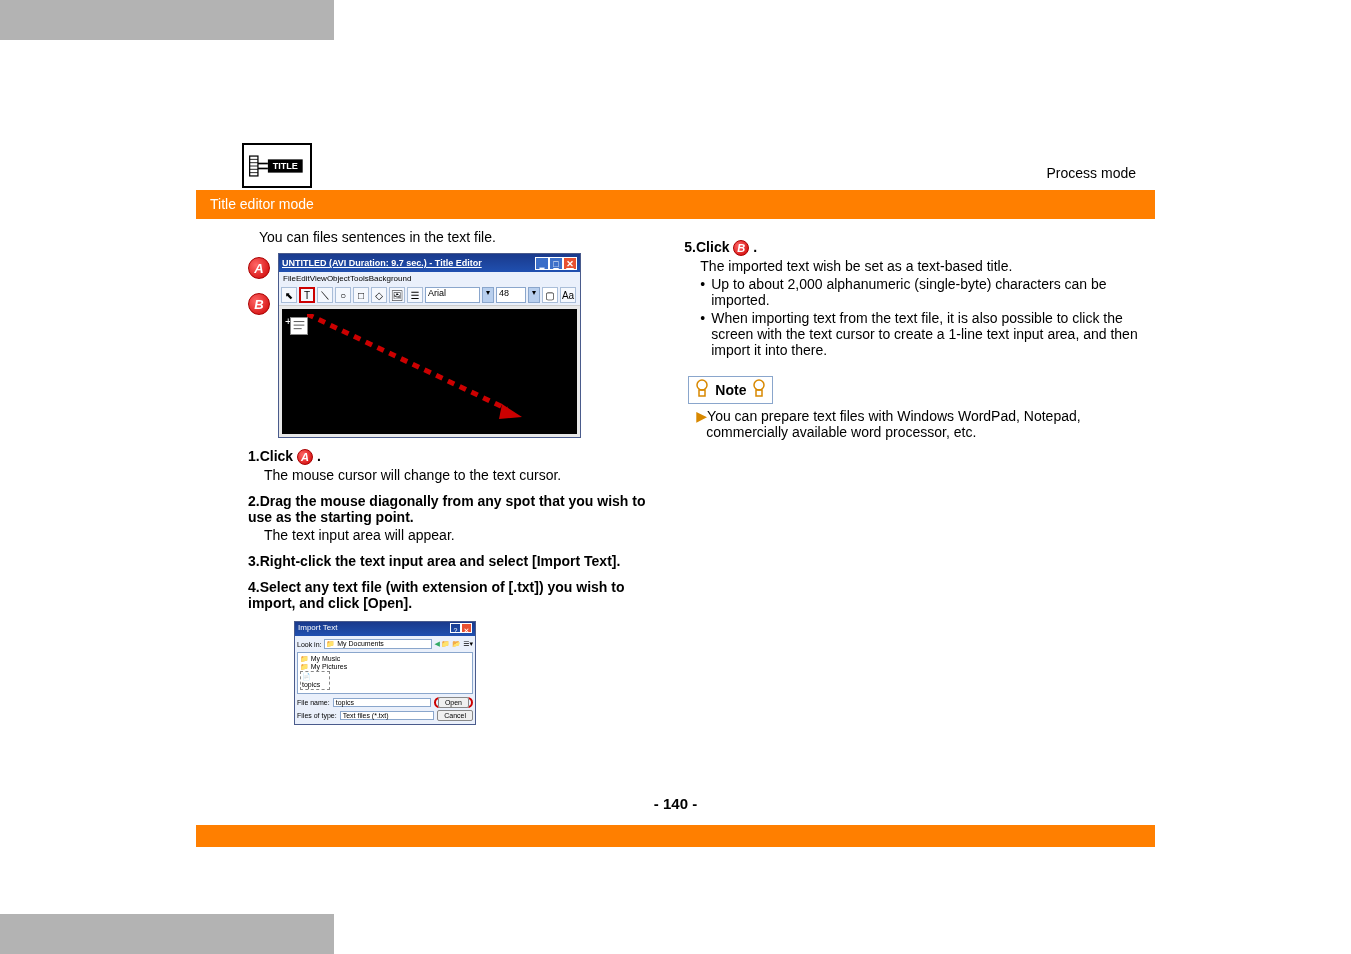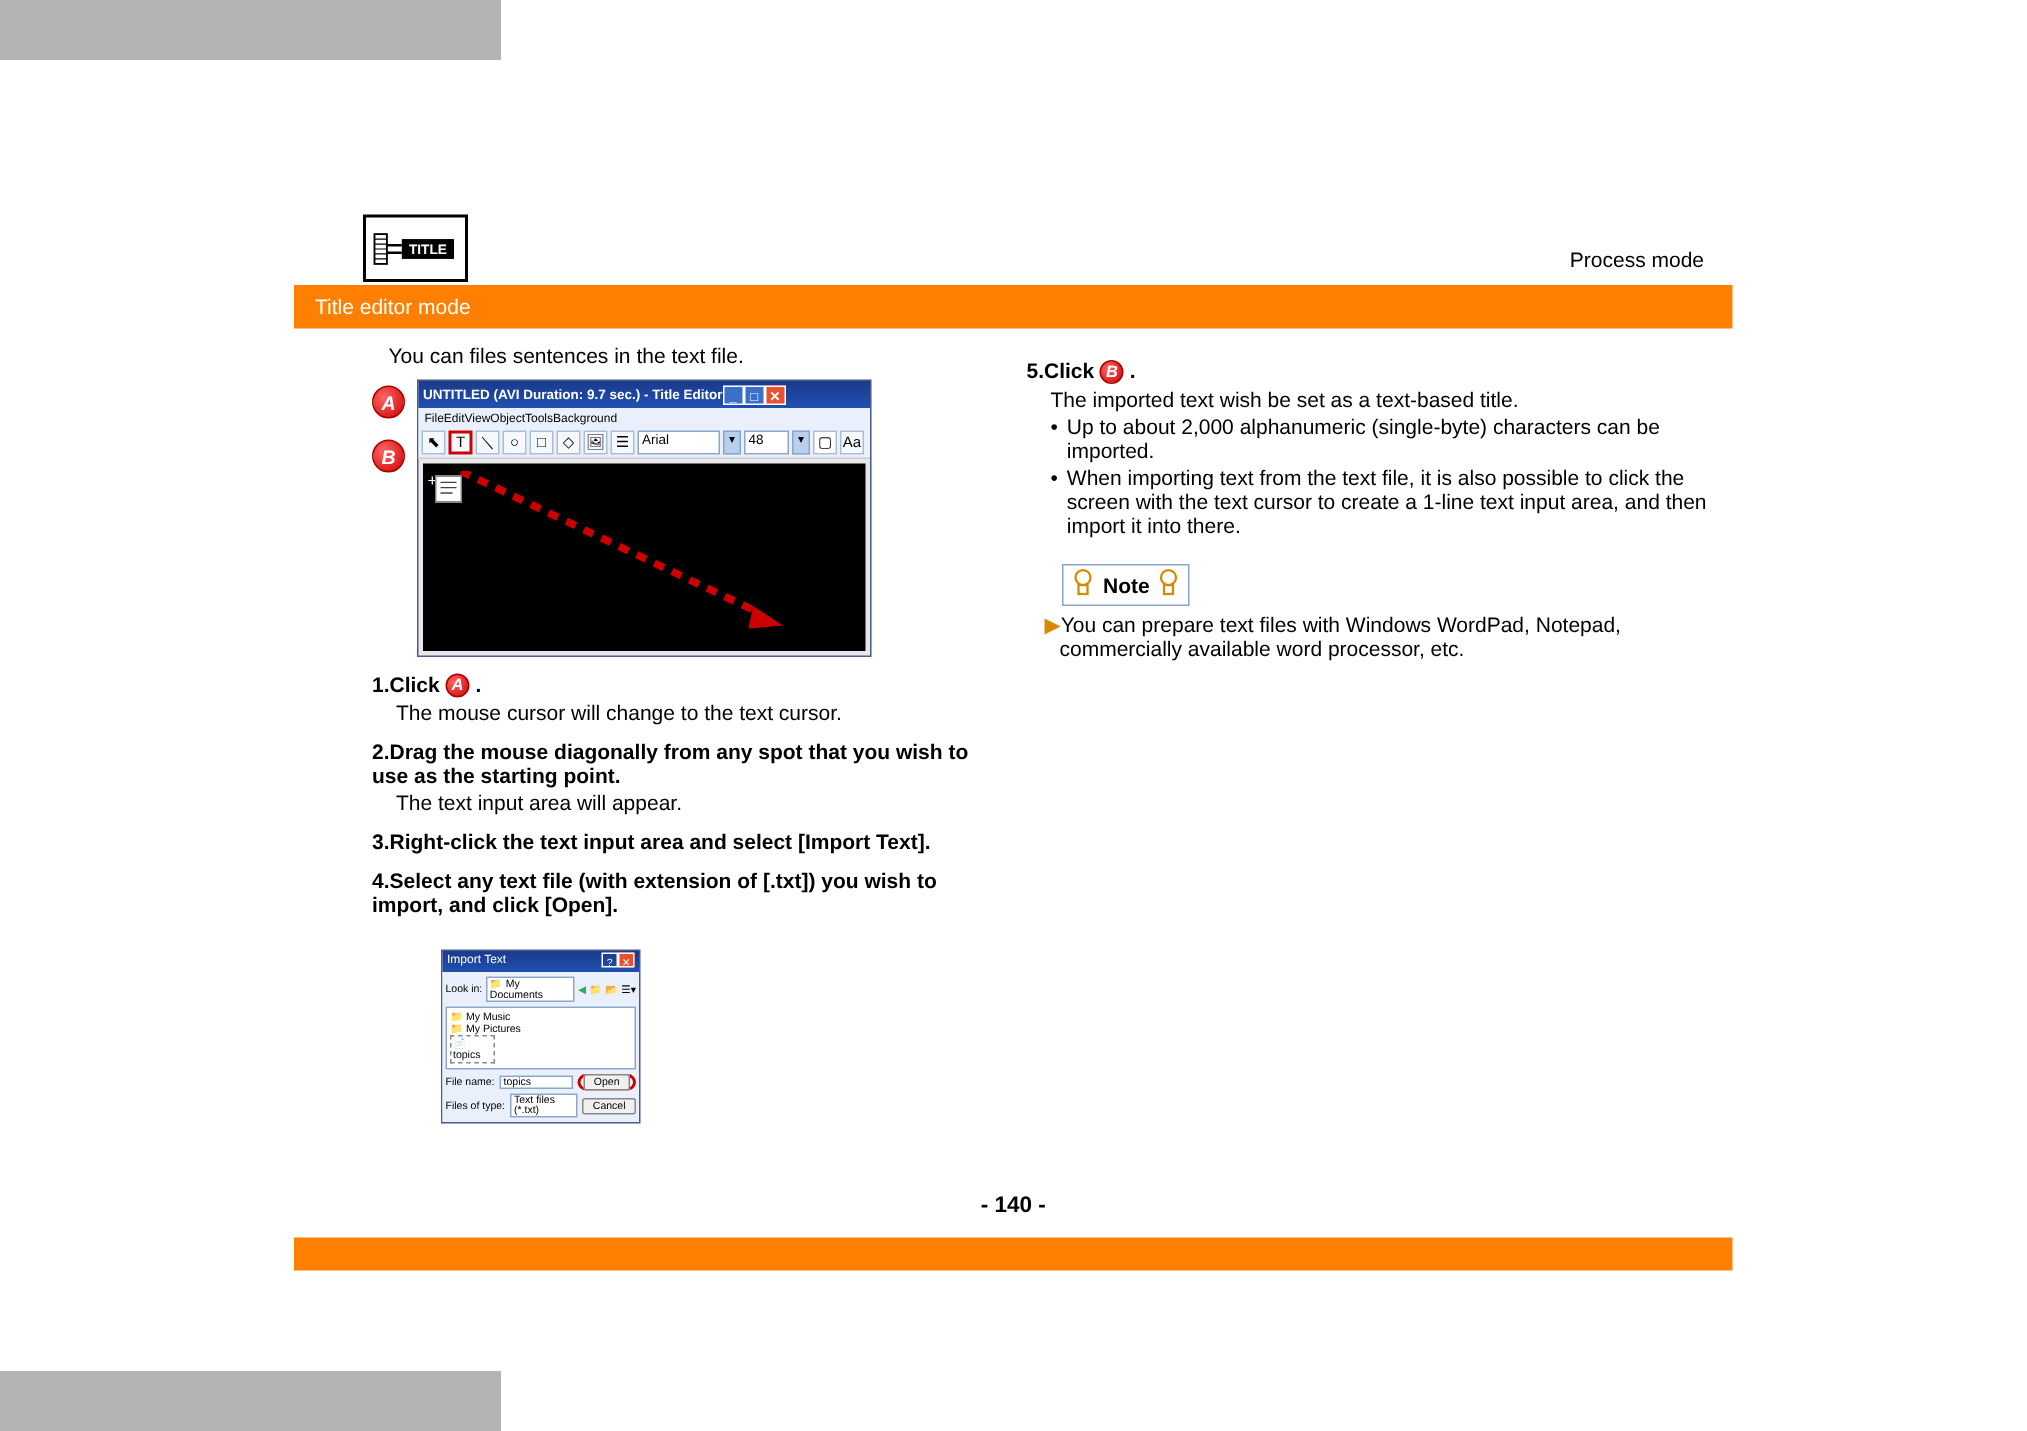--- a/index.html
+++ b/index.html
@@ -115,8 +115,10 @@
       font-size: 9px;
       font-weight: bold;
       display: flex;
+      justify-content: space-between;
       align-items: center;
       padding: 0 3px;
+      text-decoration: underline;
     }
     .winbtns { display: flex; align-items: center; gap: 0;}
     .winbtn { width: 14px; height: 13px; font-size: 9px; text-align: center; line-height: 13px; border: 1px solid #fff;}

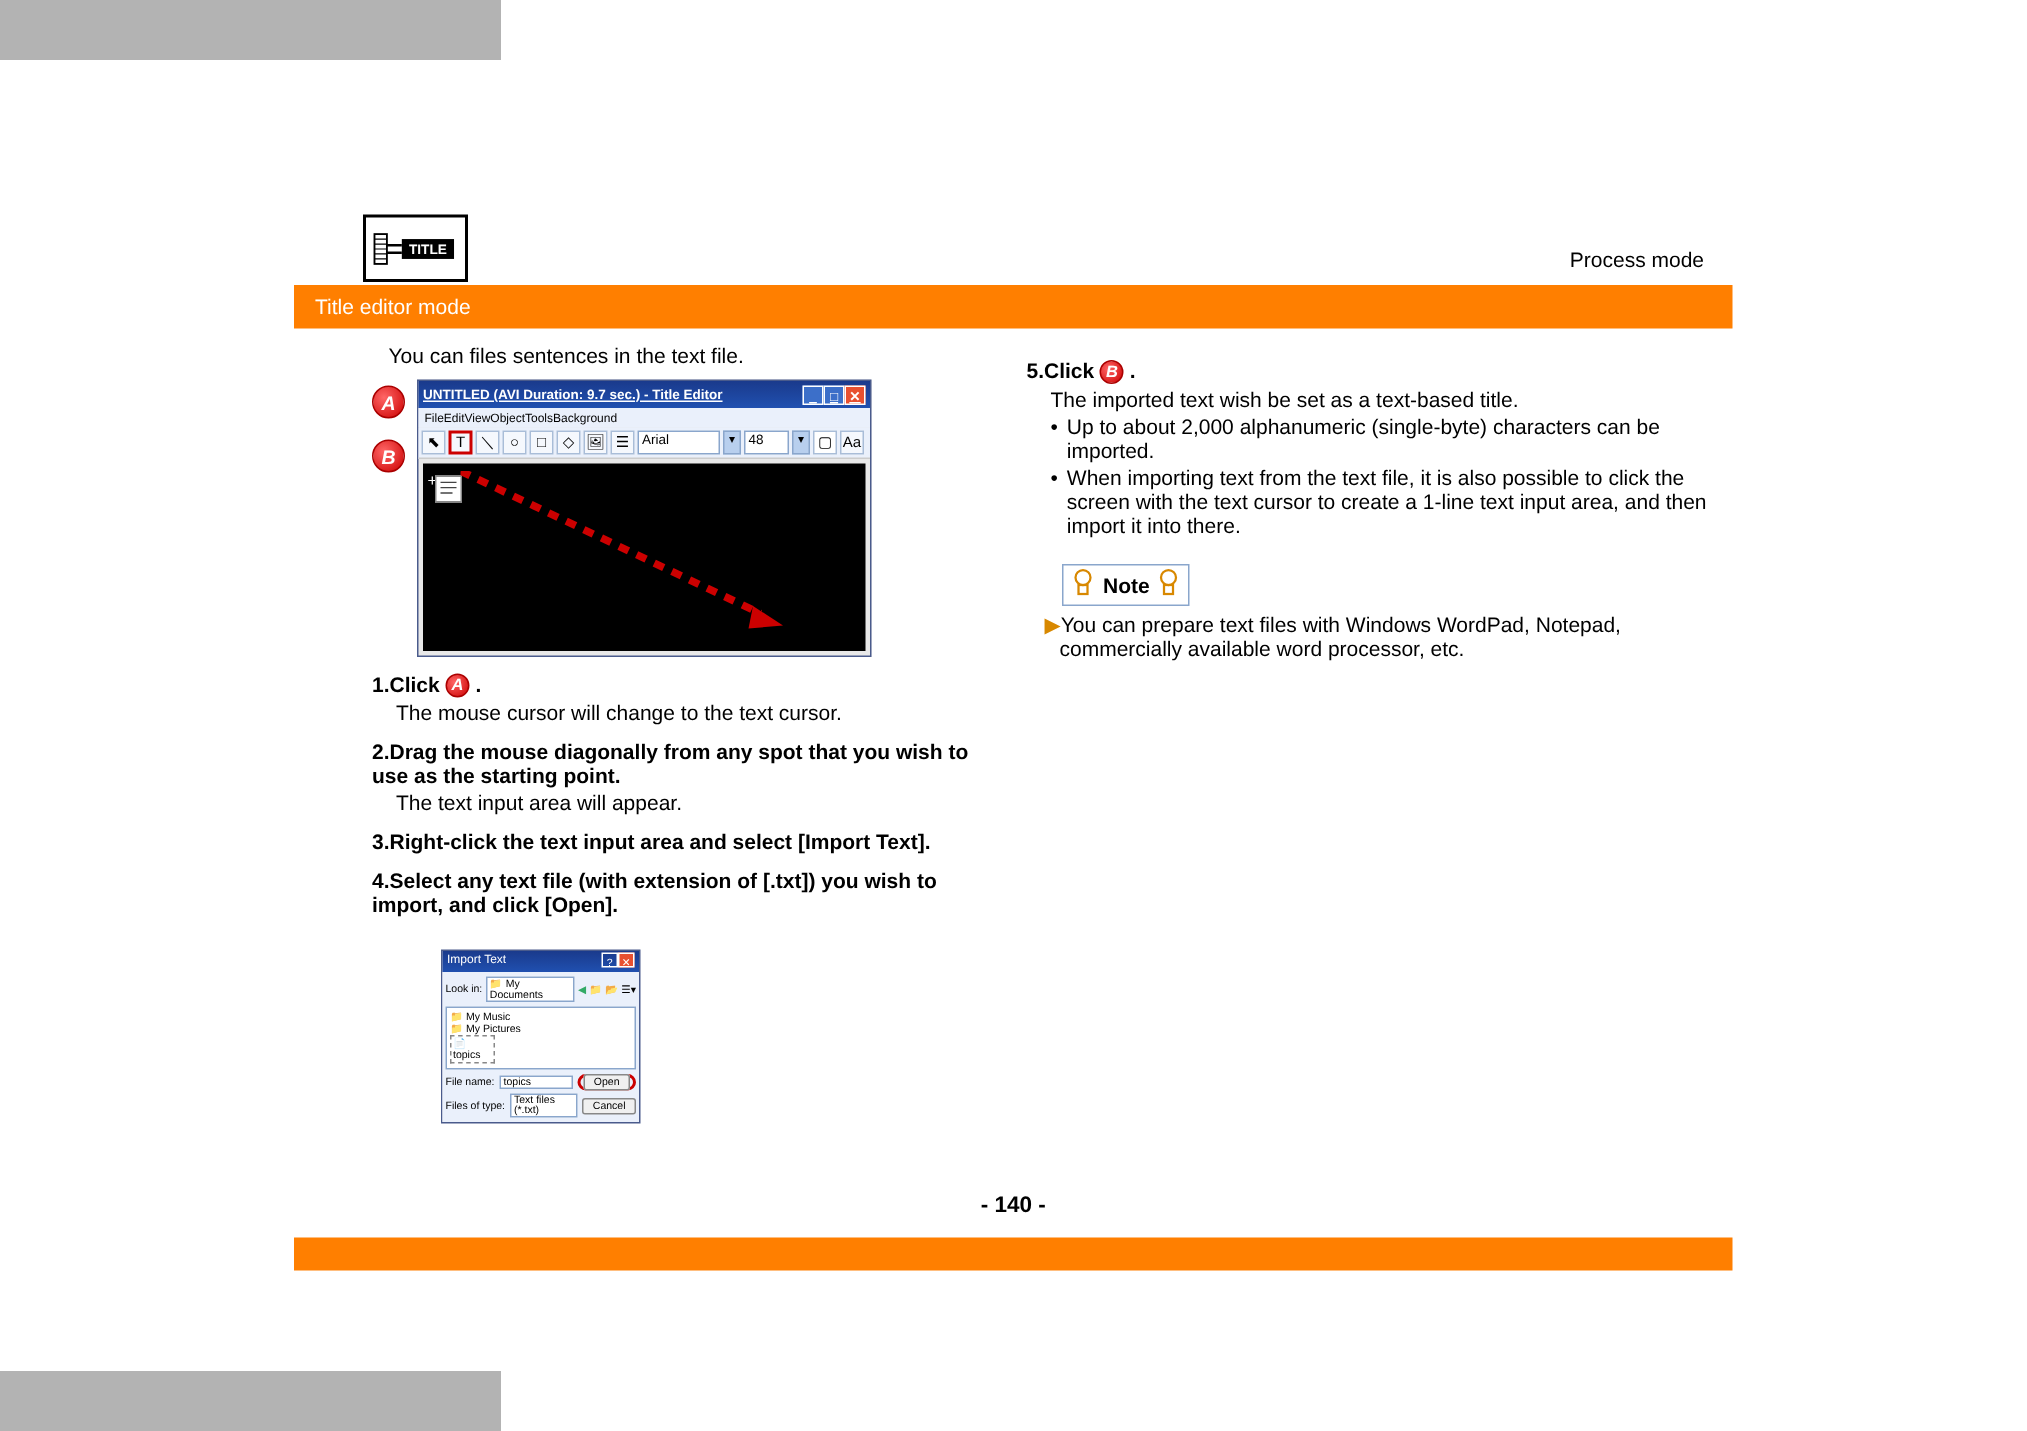--- a/index.html
+++ b/index.html
@@ -185,7 +185,7 @@
     .col-right { padding-top: 14px; }
     .step-r { margin-top: 0; }
     .note-box {
-      margin-left: 24px;
+      margin-left: 4px;
       margin-top: 18px;
       display: flex;
       align-items: center;

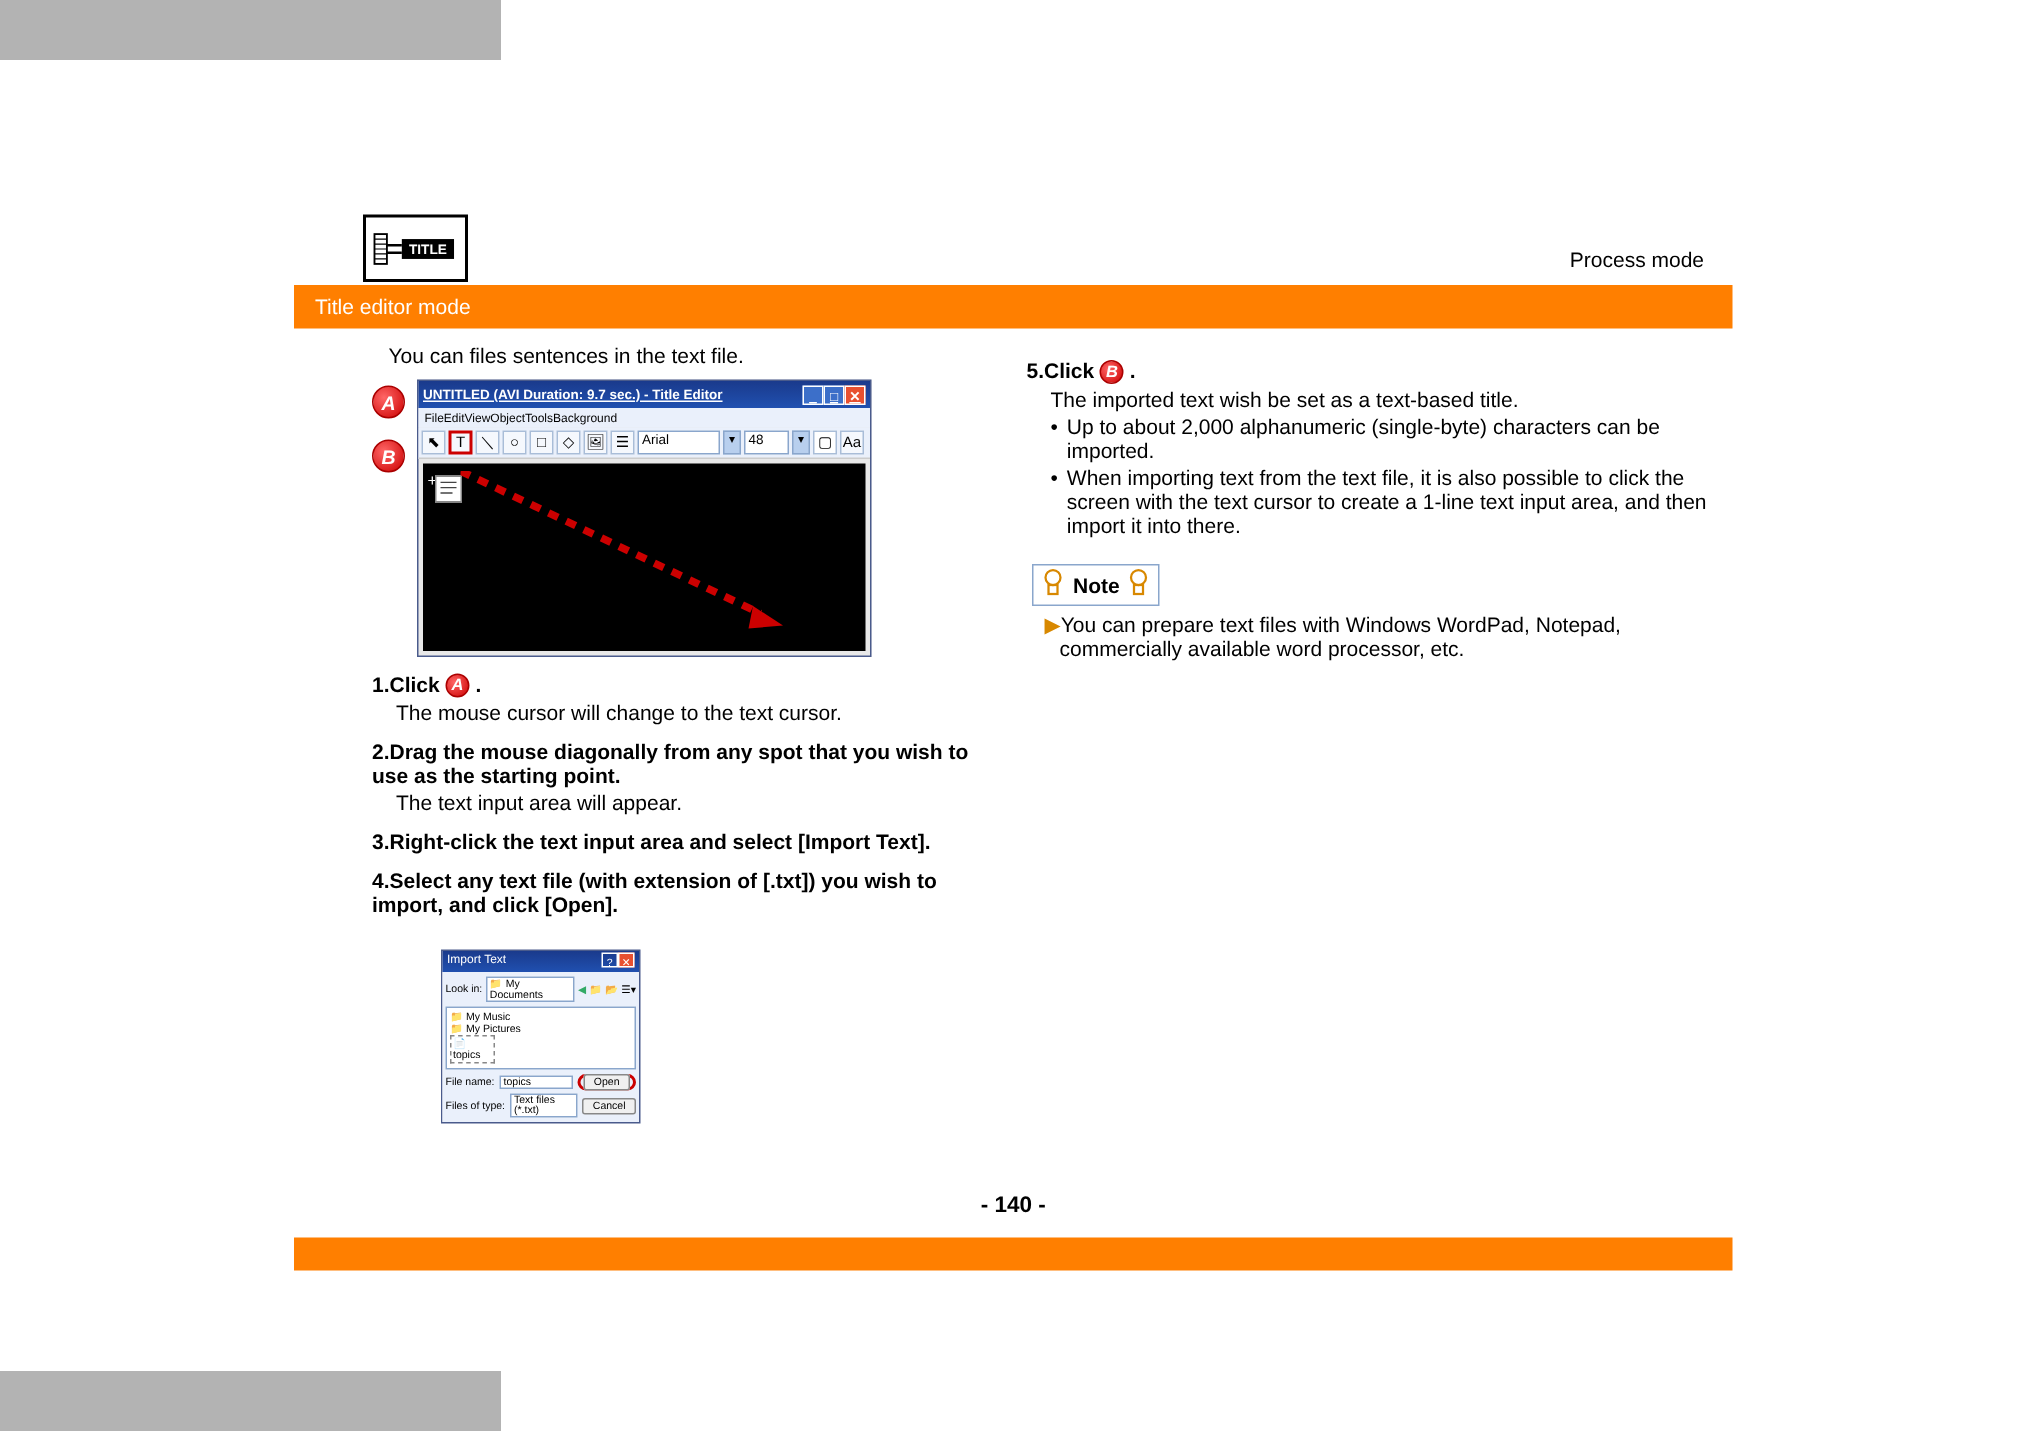--- a/index.html
+++ b/index.html
@@ -168,9 +168,9 @@
     .step .bullet { padding-left: 16px; margin-top: 2px; display: flex; }
     .bullet-dot { margin-right: 6px; }
     .file-dialog {
-      width: 133px;
+      width: 182px;
       margin-left: 98px;
-      margin-top: 22px;
+      margin-top: 10px;
       border: 1px solid #4a5b8c;
     }
     .file-titlebar { height: 14px; background: linear-gradient(#1a3a8c, #2050b0); color: #fff; font-size: 8px; padding: 1px 3px; display: flex; justify-content: space-between;}

